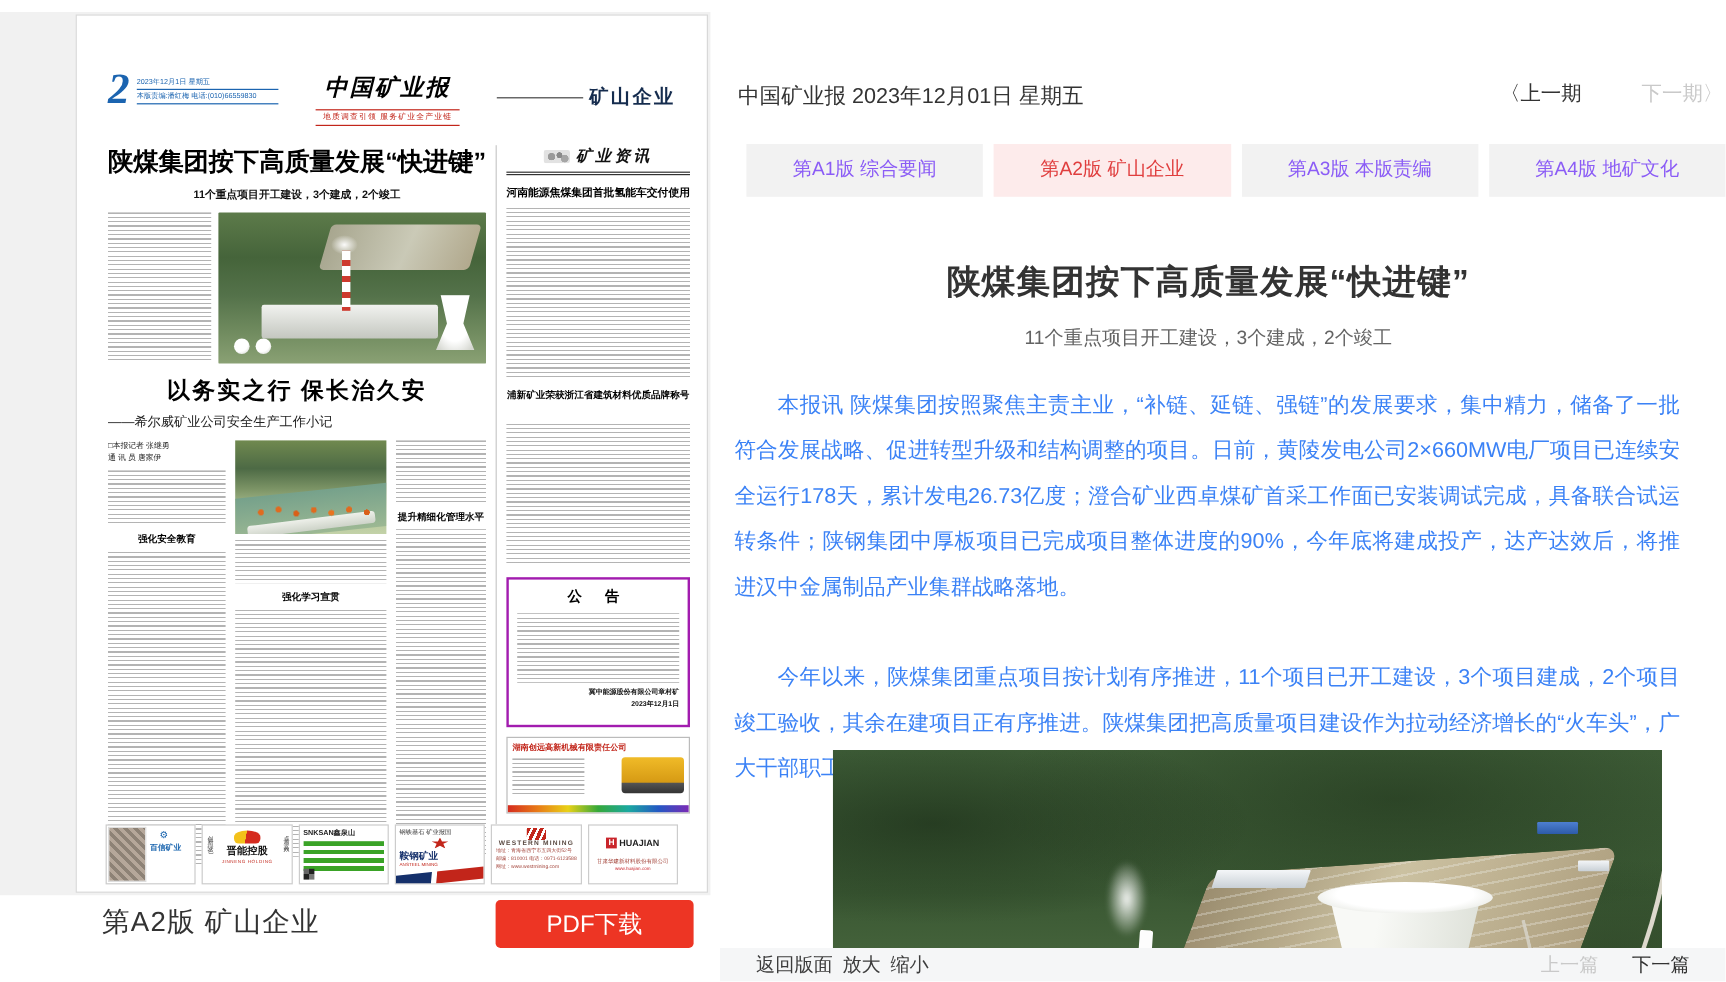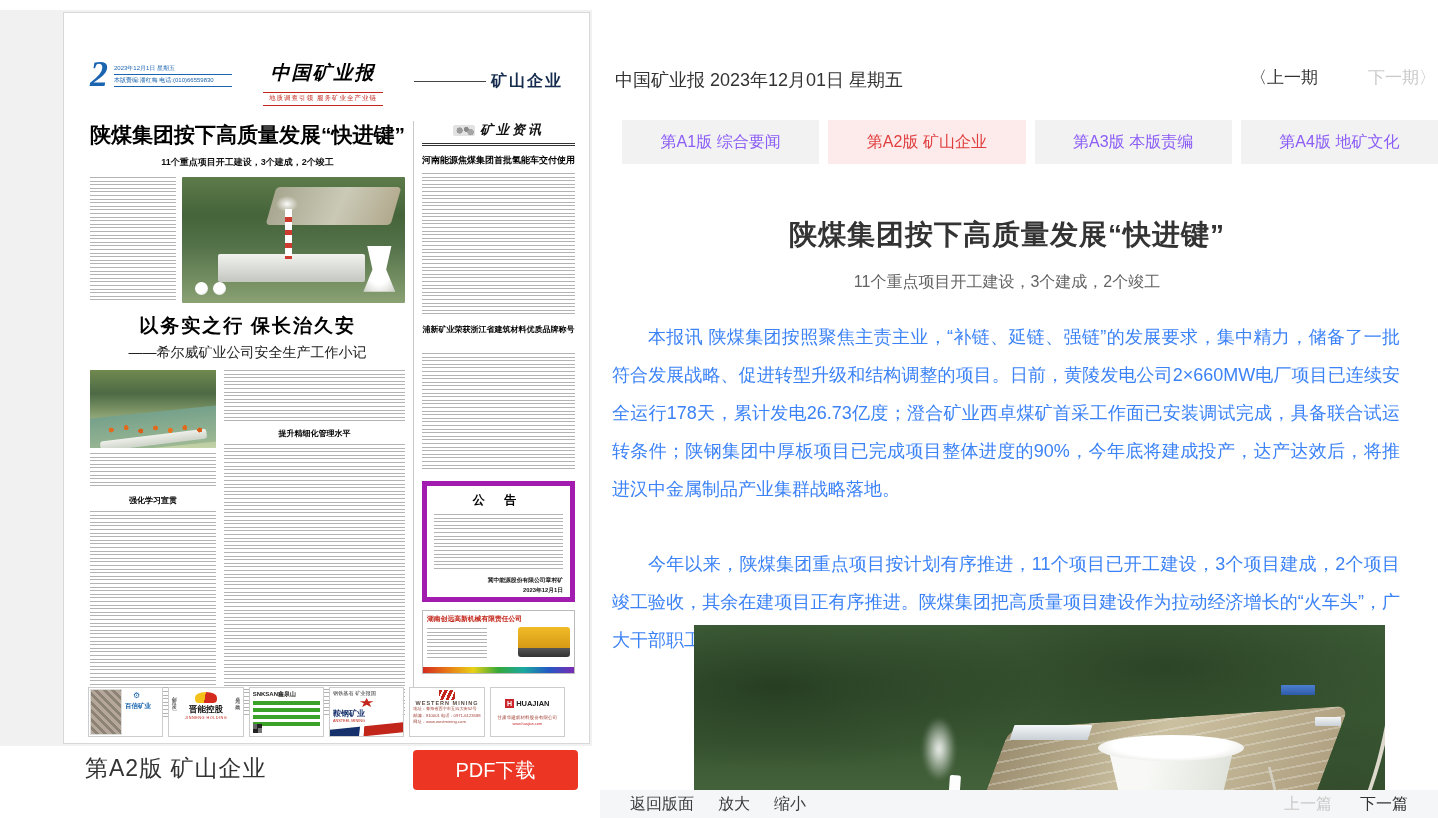--- a/index.html
+++ b/index.html
@@ -54,7 +54,7 @@
 
   .np-art2-title { font-family:"Liberation Serif", serif; font-size:19px; font-weight:bold; color:#000;
     text-align:center; letter-spacing:2px; margin-top:10px; white-space:nowrap; }
-  .np-art2-sub { font-size:14px; color:#222; text-align:center; margin:5px 0 8px; }
+  .np-art2-sub { font-size:11px; color:#222; text-align:left; margin:5px 0 8px; }
   .np-3col { display:flex; gap:8px; height:352px; }
   .np-3col .c1 { width:98px; } .np-3col .c2 { width:126px; } .np-3col .c3 { flex:1; }
   .np-byline { font-size:6.5px; color:#222; line-height:1.5; margin-bottom:5px; }

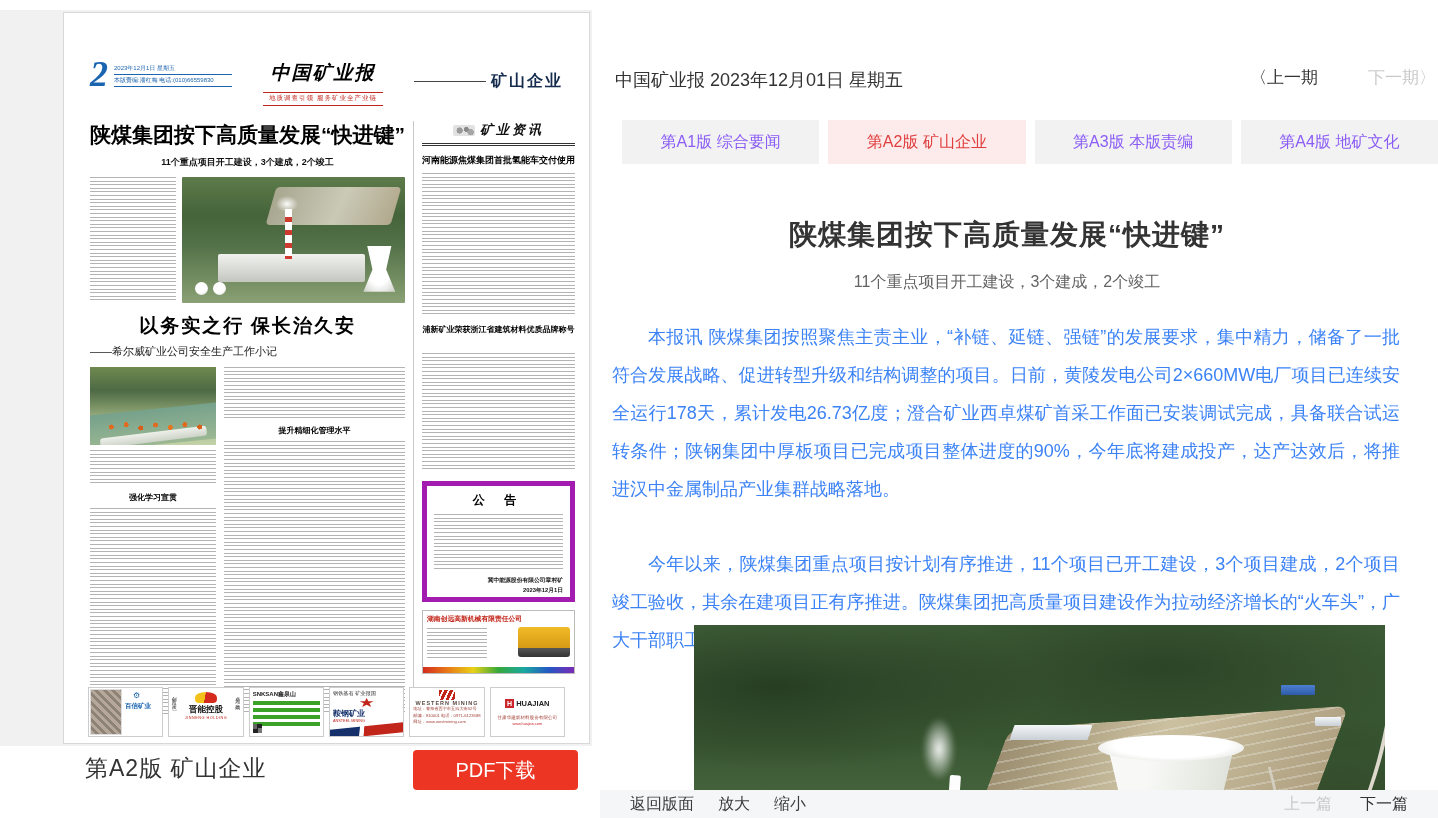--- a/index.html
+++ b/index.html
@@ -233,6 +233,15 @@
       <div class="np-art2-title">以务实之行 保长治久安</div>
       <div class="np-art2-sub">——希尔威矿业公司安全生产工作小记</div>
       <div class="np-3col">
+        <div class="c1">
+          <div class="np-byline">
+            <div>□本报记者 张继勇</div>
+            <div>通 讯 员 唐家伊</div>
+          </div>
+          <div class="ft" style="height:46px;"></div>
+          <div class="np-crosshead">强化安全教育</div>
+          <div class="ft" style="height:262px;"></div>
+        </div>
         <div class="c2">
           <div class="np-photo2">
             <div class="p2-water"></div>

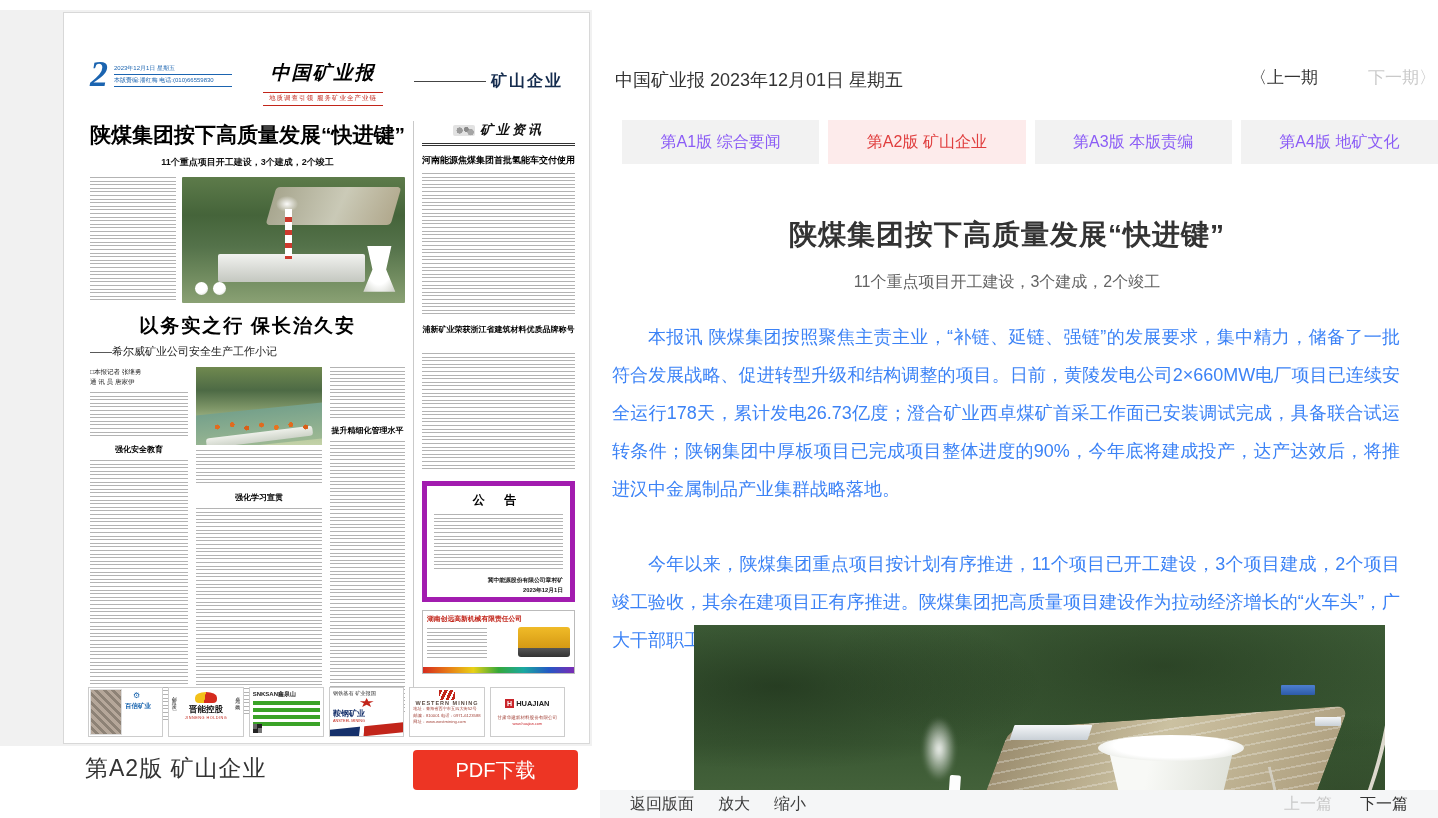--- a/index.html
+++ b/index.html
@@ -85,7 +85,7 @@
   .np-rhead { font-family:"Liberation Serif", serif; font-weight:bold; color:#000; text-align:center;
     font-size:9px; white-space:nowrap; margin-bottom:6px; }
   .np-rhead.second { font-size:8px; margin:9px 0 18px; }
-  .np-notice { border:5px solid #a21caf; padding:6px 7px 1px; margin-top:10px; }
+  .np-notice { border:2px solid #a21caf; padding:6px 7px 11px; margin-top:10px; }
   .np-notice .t { font-size:12px; font-weight:bold; text-align:center; letter-spacing:8px; color:#000; margin-bottom:5px; }
   .np-notice .sign { font-size:5.8px; font-weight:bold; color:#111; text-align:right; margin-top:4px; line-height:1.7; }
   .np-ad-cy { position:relative; border:1px solid #bbb; margin-top:8px; height:64px; padding:3px 4px 8px; overflow:hidden; }

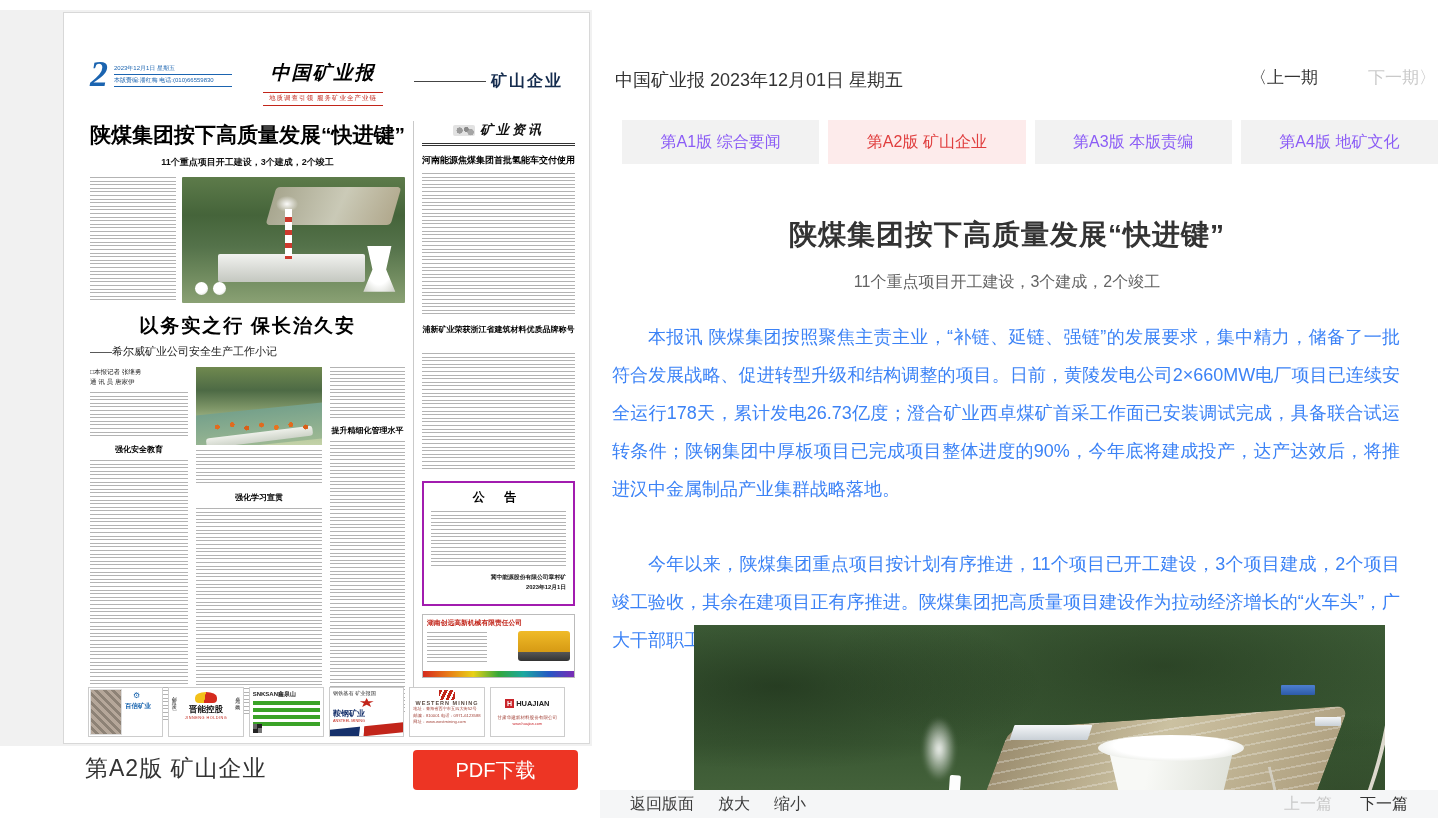--- a/index.html
+++ b/index.html
@@ -186,7 +186,7 @@
 
   .toolbar { position:absolute; left:600px; right:0; top:790px; height:28px; background:#f5f6f7;
     display:flex; align-items:center; font-size:16px; color:#3c3c3c; }
-  .toolbar .grp-l { display:flex; gap:24px; padding-left:30px;text-align:right; }
+  .toolbar .grp-l { display:flex; gap:8px; padding-left:30px;text-align:right; }
   .toolbar .grp-r { margin-left:auto; display:flex; gap:28px; padding-right:30px; }
   .toolbar span { cursor:pointer; }
   .toolbar .prev-art { color:#c9c9c9; }

